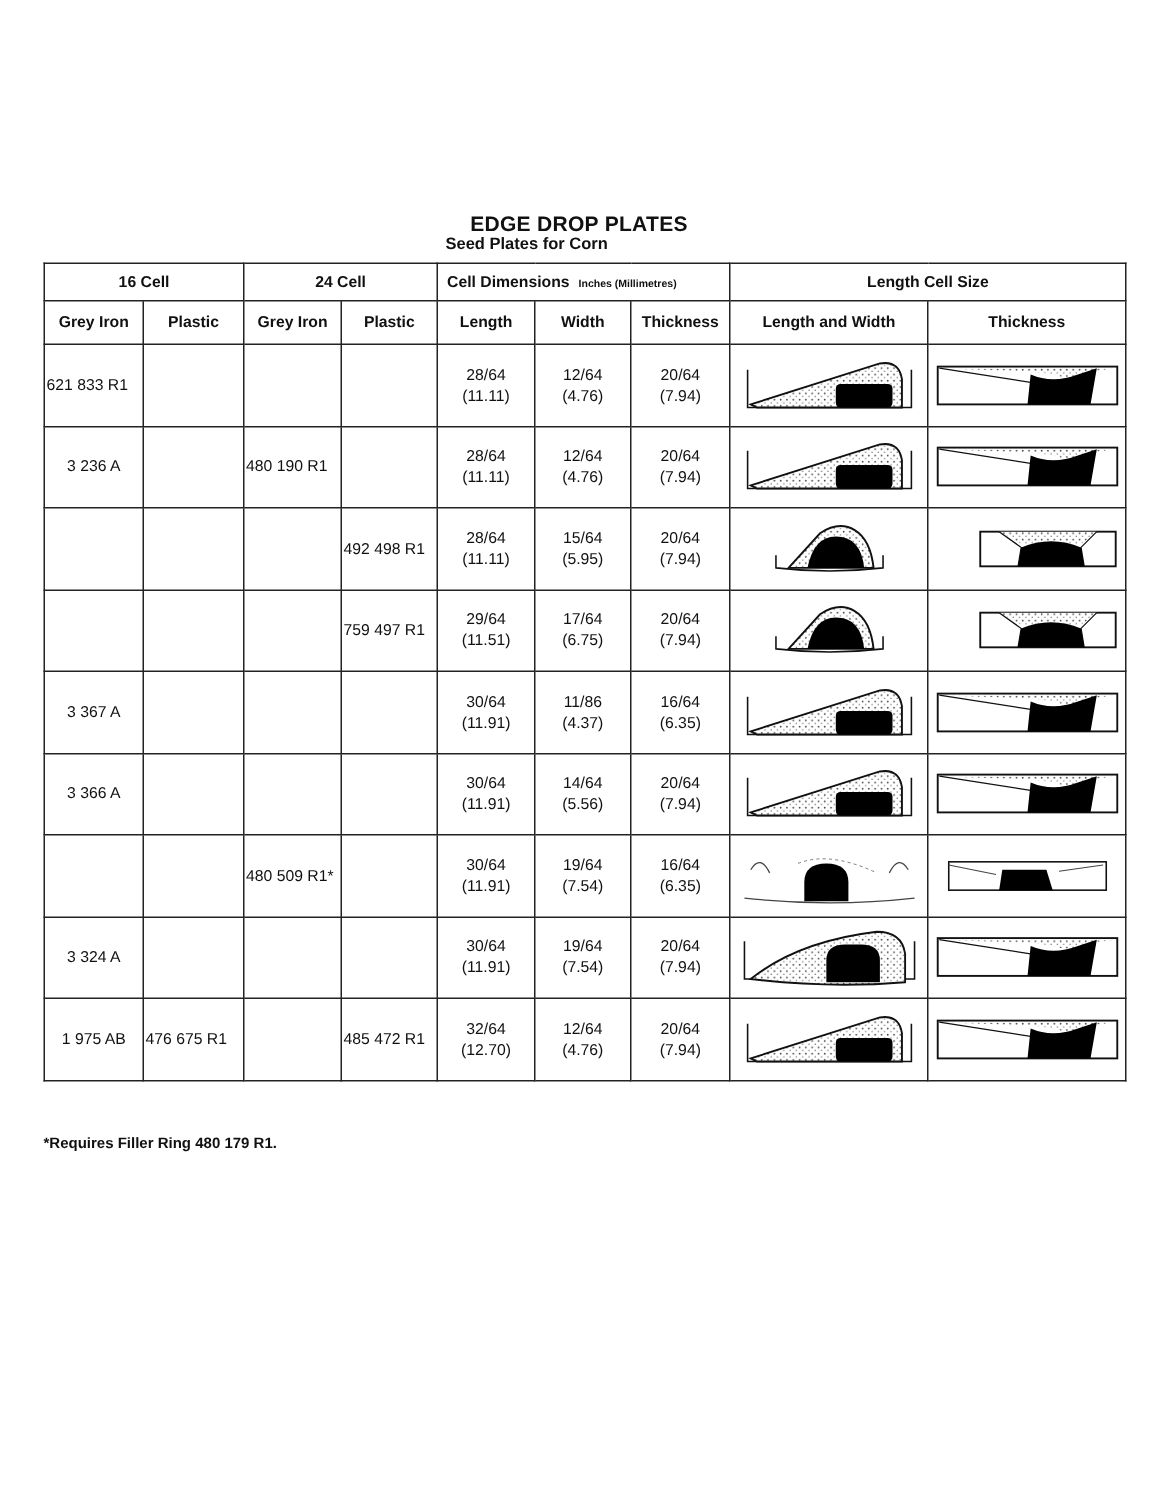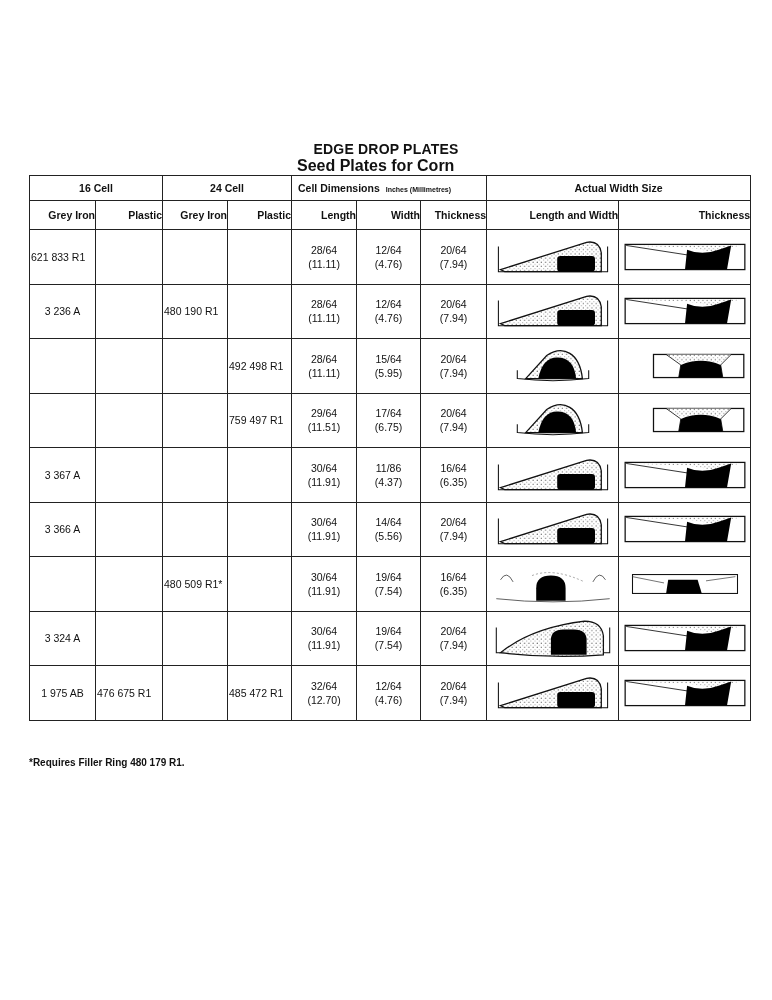--- a/index.html
+++ b/index.html
@@ -14,7 +14,7 @@
   }
   .subtitle {
     position: absolute; left: 297px; top: 157px;
-    font-weight: bold; font-size: 16px;
+    font-weight: bold; font-size: 11px;
   }
   table.plates {
     position: absolute; left: 29px; top: 175px;

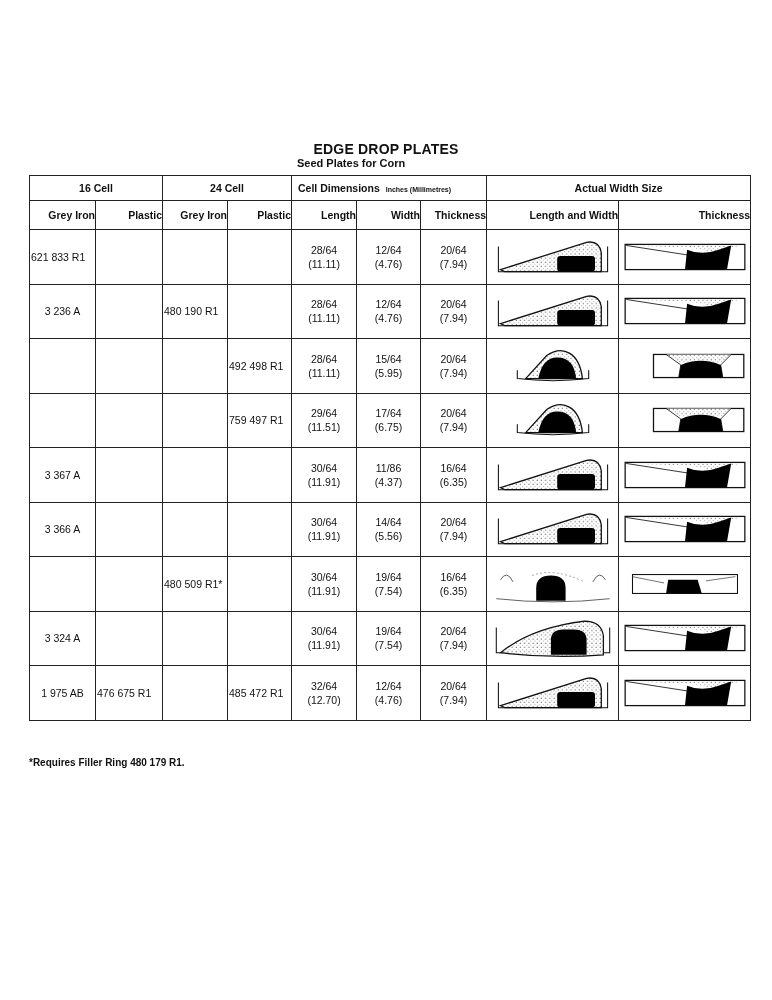--- a/index.html
+++ b/index.html
@@ -120,7 +120,7 @@
       <th colspan="3" style="text-align:left;padding-left:6px;">
         <span>Cell Dimensions</span><span class="units">Inches (Millimetres)</span>
       </th>
-      <th colspan="2">Actual Width Size</th>
+      <th colspan="2">Length Cell Size</th>
     </tr>
     <tr class="h2">
       <th>Grey Iron</th>

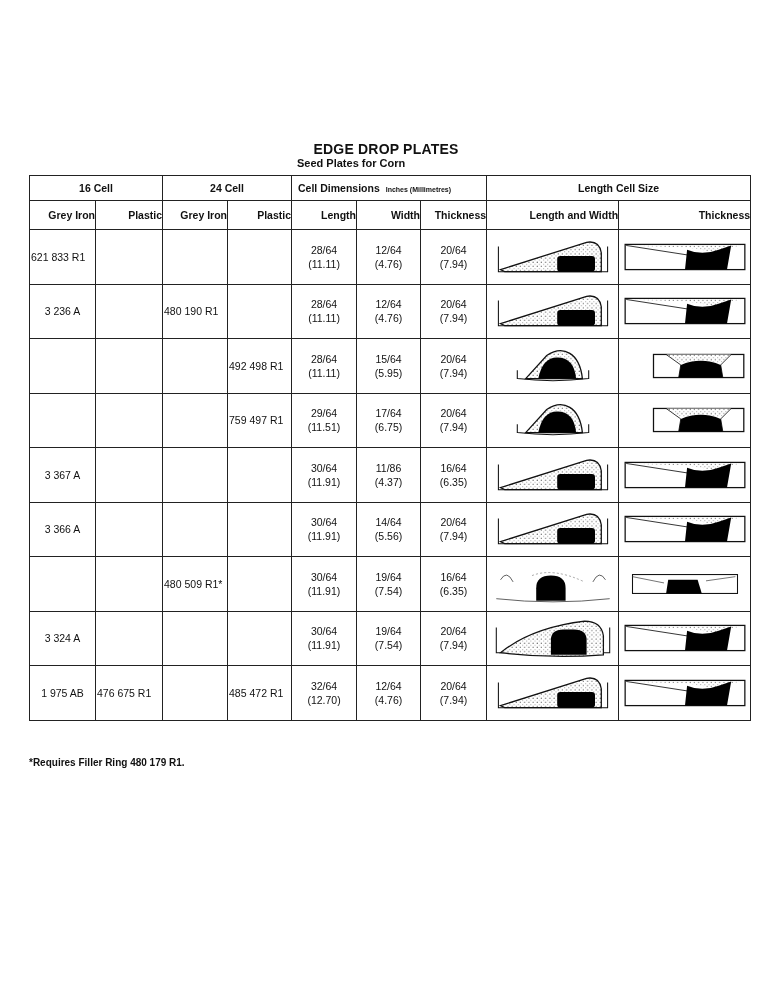--- a/index.html
+++ b/index.html
@@ -26,7 +26,7 @@
   }
   th { font-weight: bold; font-size: 10.5px; margin-top: 24px; }
   tr.h1 th { height: 24px; }
-  tr.h2 th { height: 28px; text-align: right; }
+  tr.h2 th { height: 28px; }
   tr.data td { height: 53.5px; font-size: 10.5px; text-align: center; vertical-align: middle; }
   td.part { text-align: center; white-space: nowrap; }
   td.part.left { text-align: left; padding-left: 1px; margin-left: 16px; }

